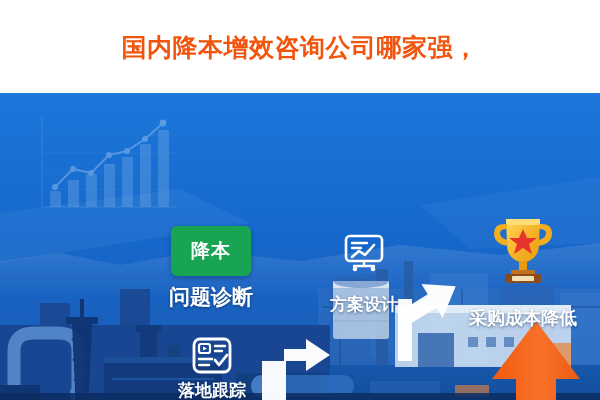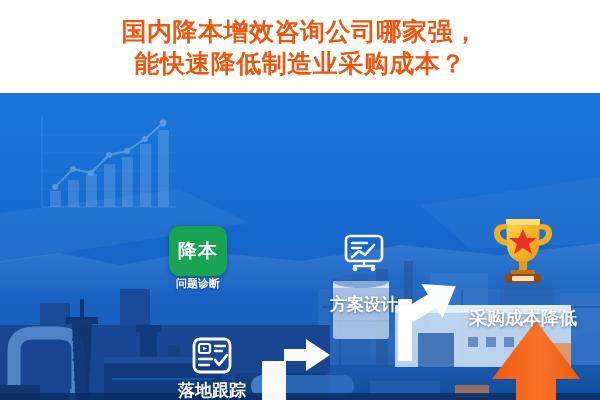--- a/index.html
+++ b/index.html
@@ -75,7 +75,6 @@
 
   <div class="header">
     <div class="title-line">国内降本增效咨询公司哪家强，</div>
-    <div class="title-line l2">能快速降低制造业采购成本？</div>
   </div>
 
   <div class="hero">

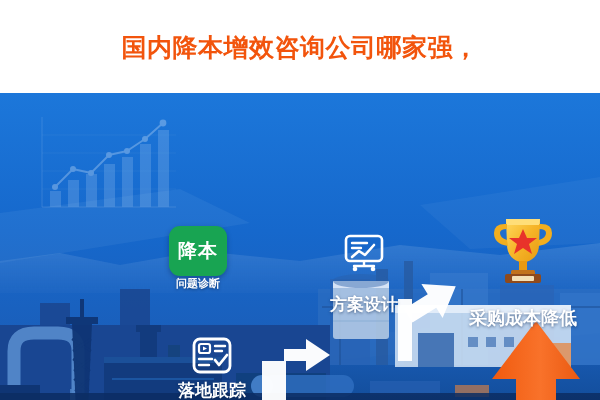--- a/index.html
+++ b/index.html
@@ -42,7 +42,7 @@
   }
 
   .badge-green{
-    width:58px;height:50px;border-radius:11px;
+    width:80px;height:50px;border-radius:6px;
     background:#18a452;
     display:flex;align-items:center;justify-content:center;
     box-shadow:0 2px 5px rgba(4,28,64,.35);

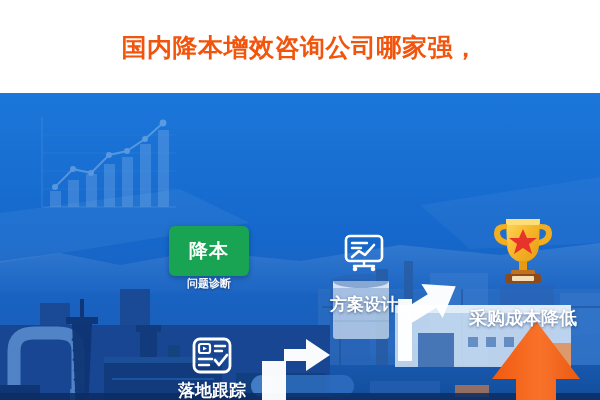--- a/index.html
+++ b/index.html
@@ -52,7 +52,7 @@
   }
 
   #node-diagnosis{left:169px;top:133px;}
-  #node-diagnosis .node-label{font-size:11px;}
+  #node-diagnosis .node-label{font-size:21px;margin-top:7px;}
 
   #node-design{left:330px;top:140px;}
   #node-design .node-label{font-size:17px;margin-top:20px;}

